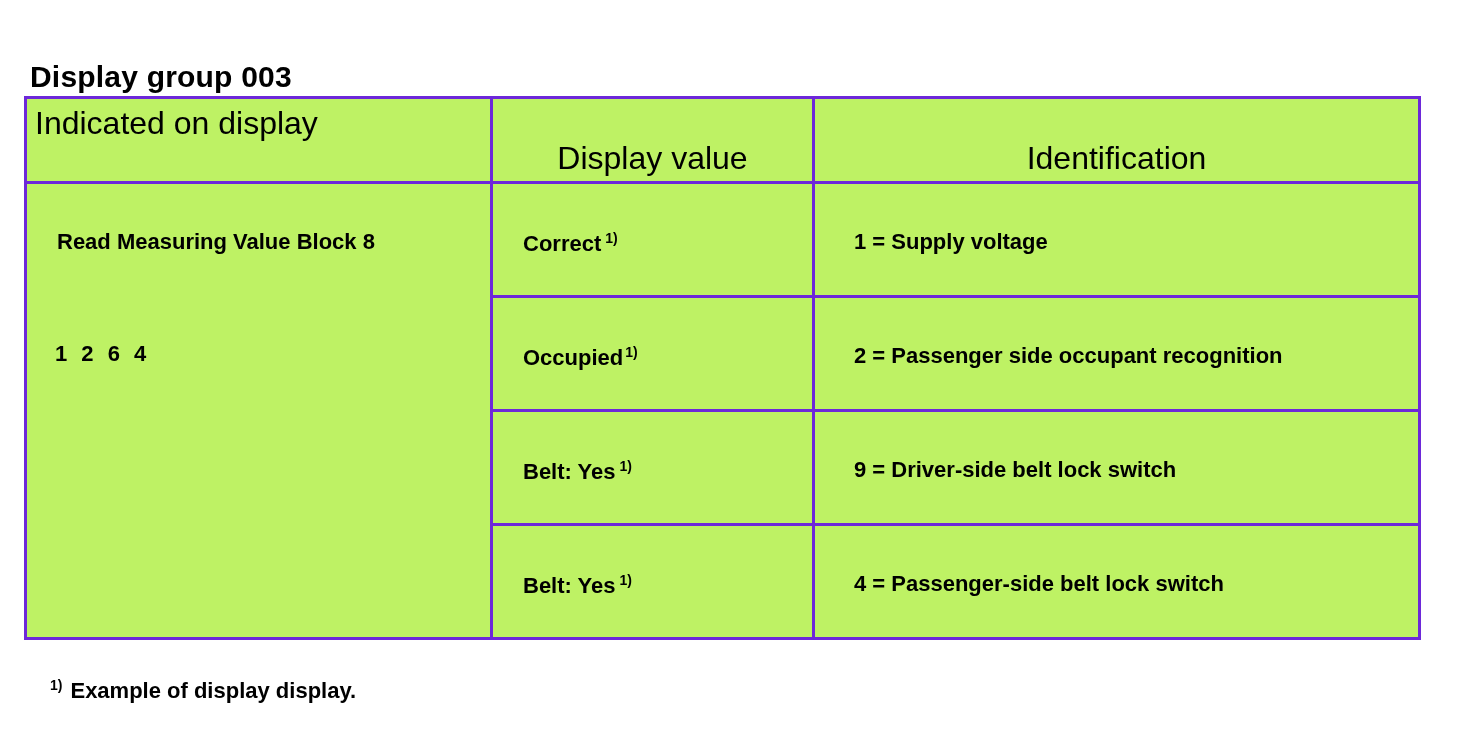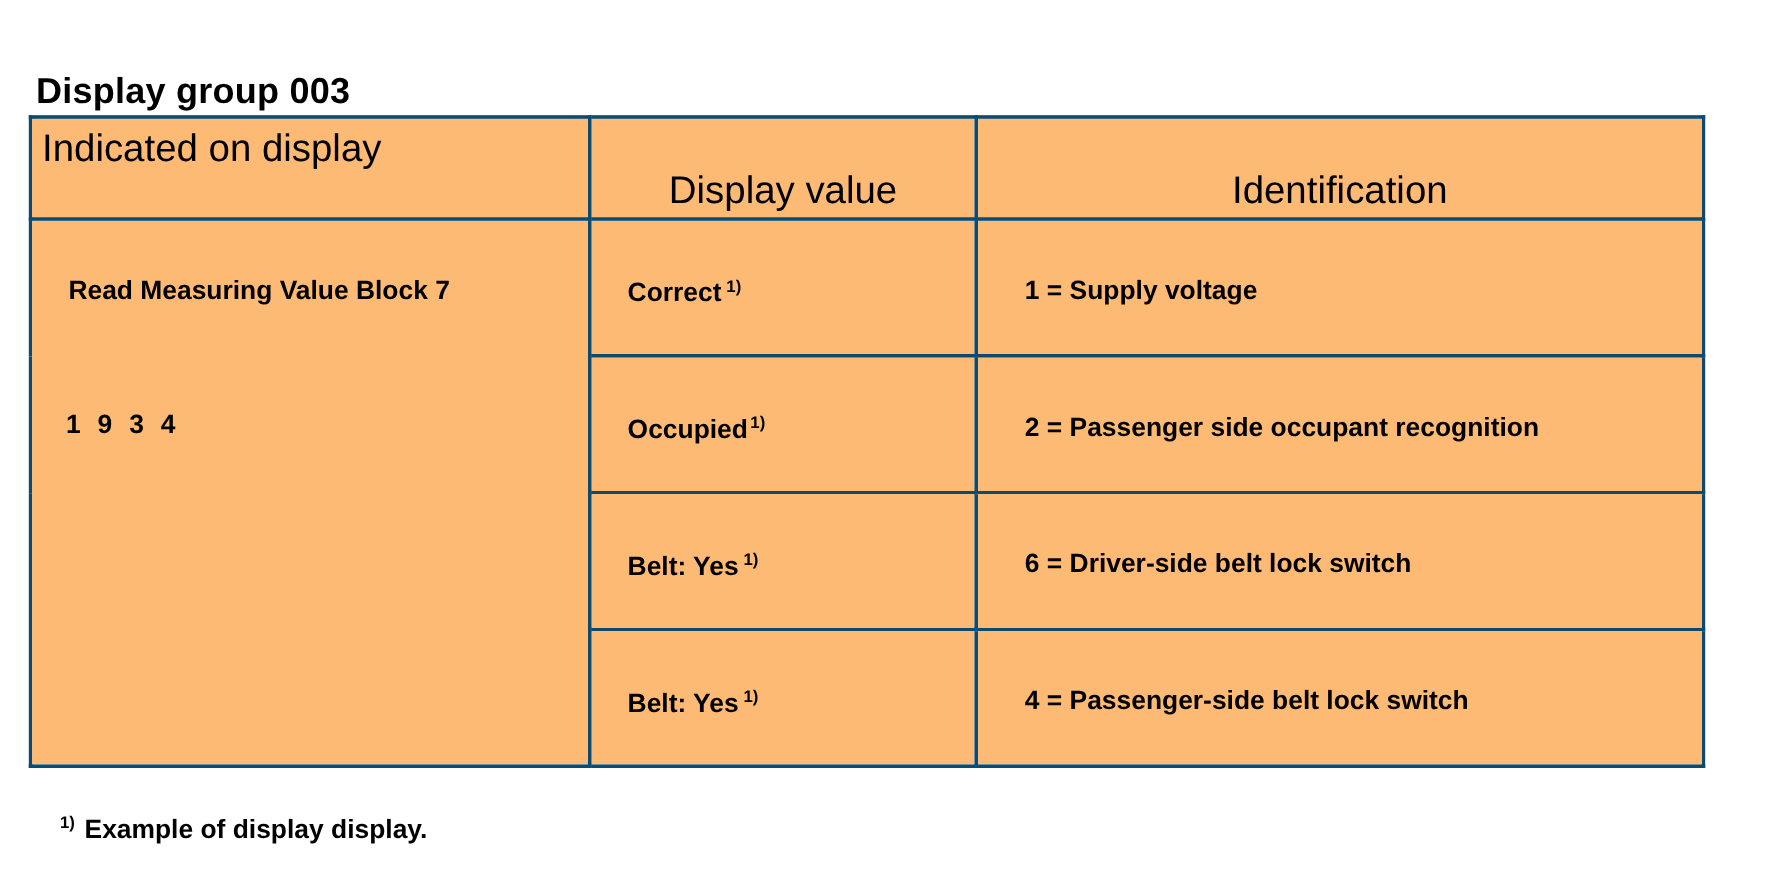--- a/index.html
+++ b/index.html
@@ -38,10 +38,10 @@
   }
 
   .spec-table td {
-    border: 3px solid #0c4a6e;
+    border: 3px solid #6d28d9;
     padding: 0;
     vertical-align: top;
-    background: #fdba74;
+    background: #bef264;
   }
 
   .col-indicated { width: 466px; }

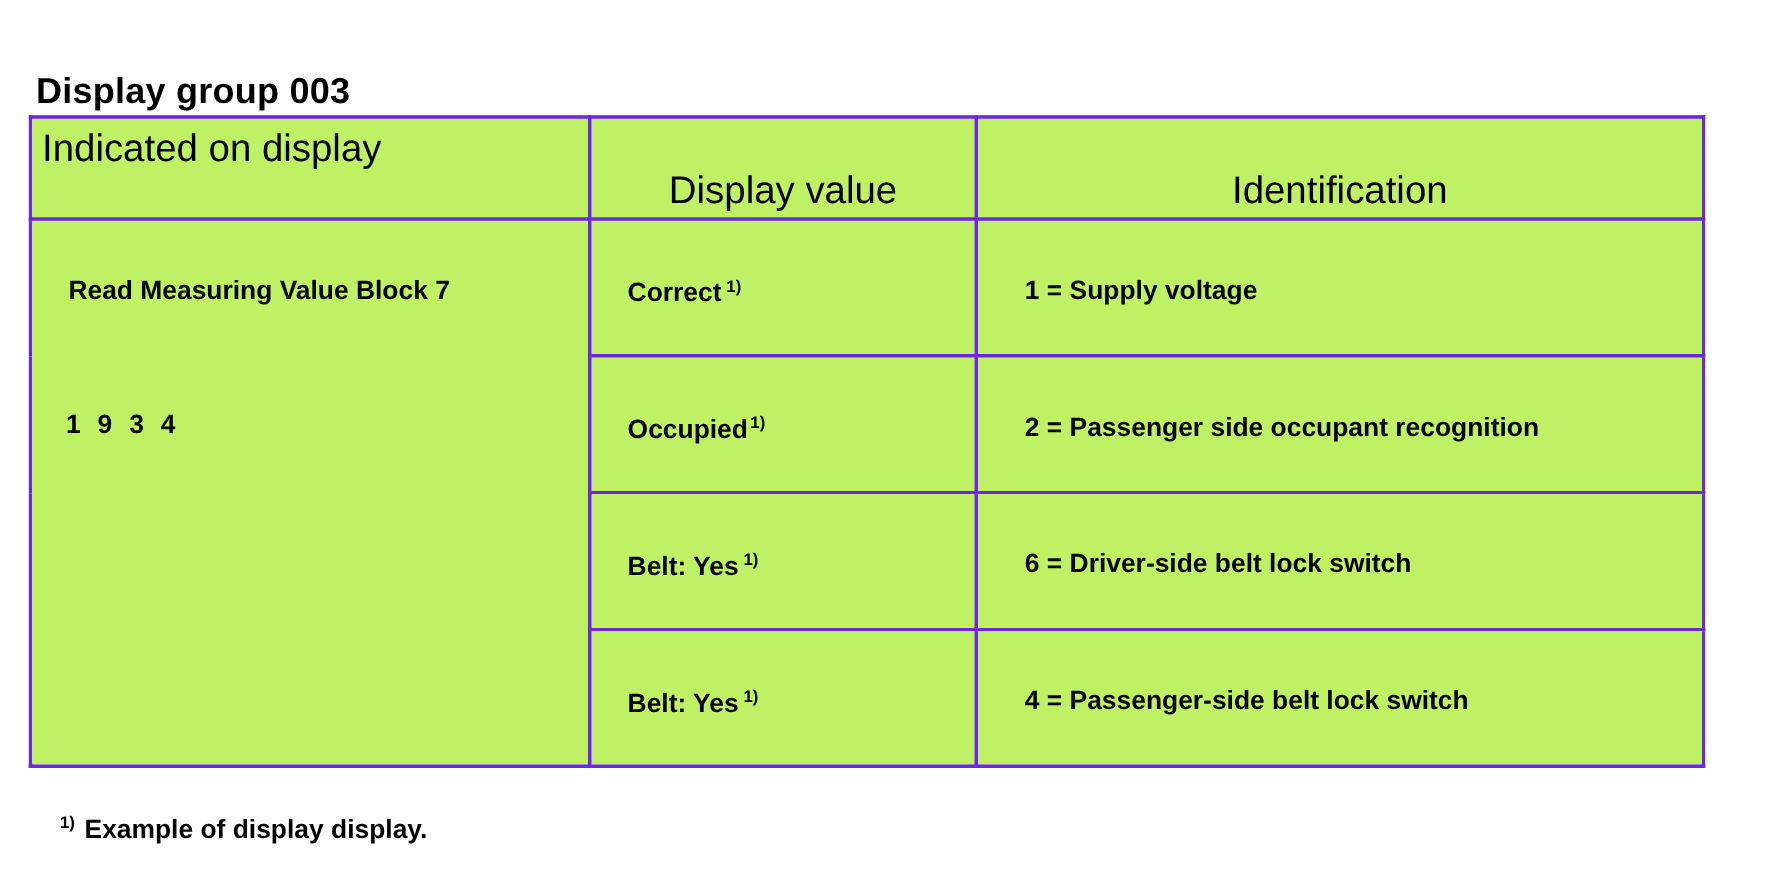--- a/index.html
+++ b/index.html
@@ -134,7 +134,7 @@
 
     <tr>
       <td class="tall-cell" rowspan="4">
-        <div class="cell-line ind-main">Read Measuring Value Block 7</div>
+        <div class="cell-line ind-main">Read Measuring Value Block 8</div>
         <div class="cell-line ind-nums">1 9 3 4</div>
       </td>
       <td class="body-cell">

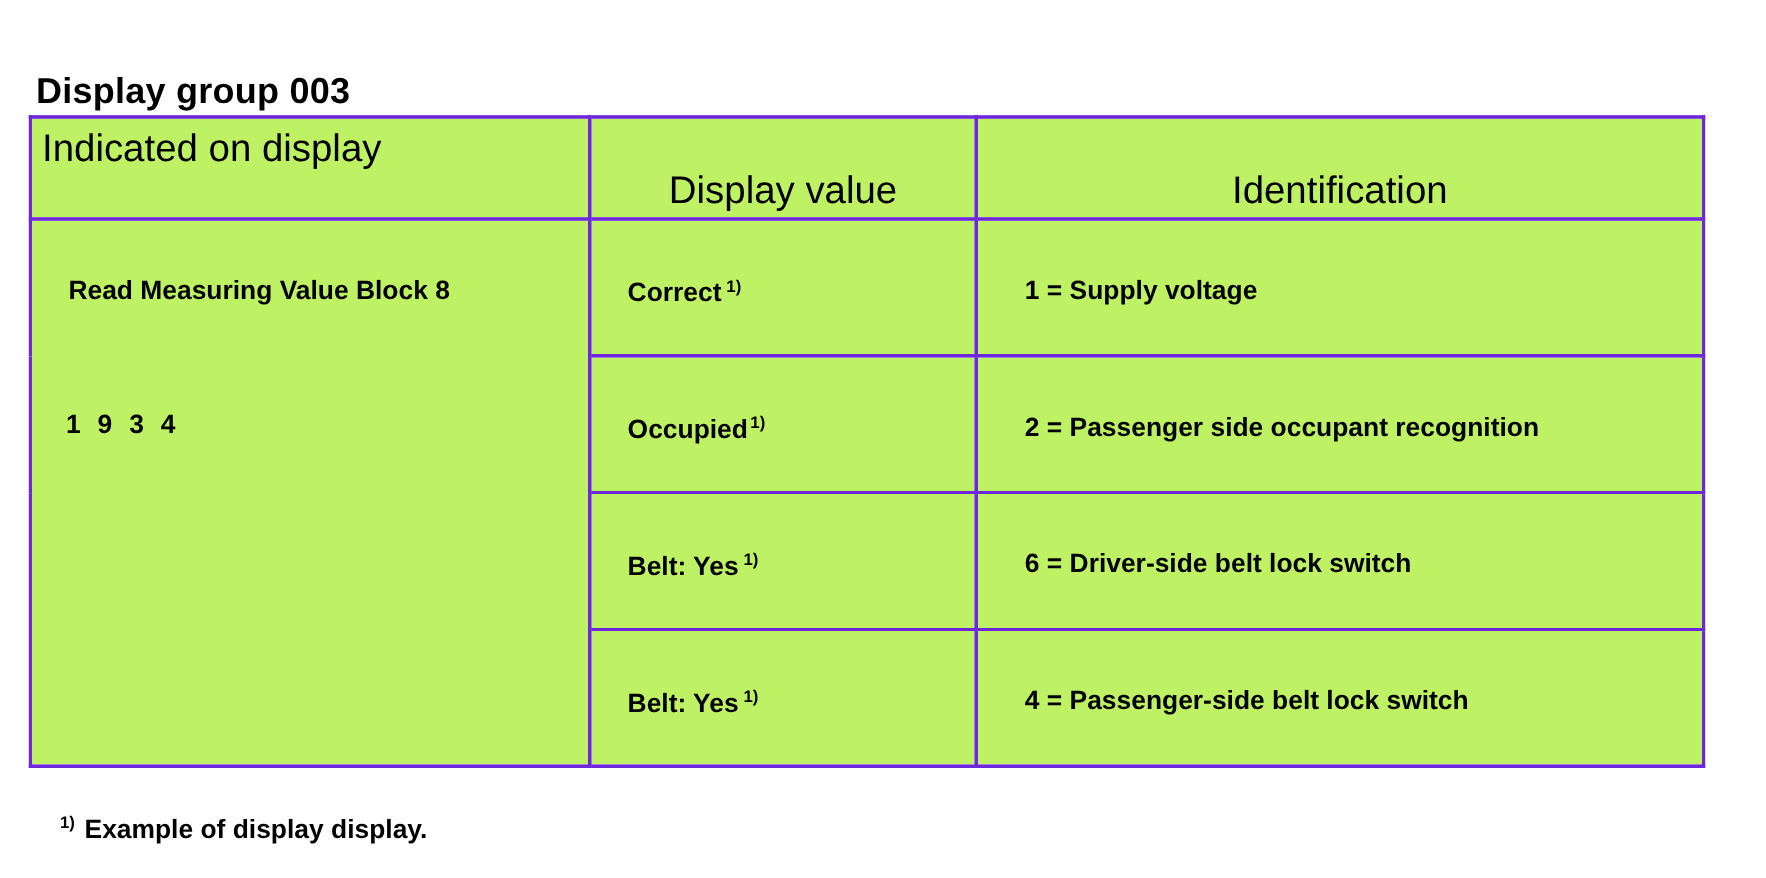--- a/index.html
+++ b/index.html
@@ -135,7 +135,7 @@
     <tr>
       <td class="tall-cell" rowspan="4">
         <div class="cell-line ind-main">Read Measuring Value Block 8</div>
-        <div class="cell-line ind-nums">1 9 3 4</div>
+        <div class="cell-line ind-nums">1 2 6 4</div>
       </td>
       <td class="body-cell">
         <div class="cell-line val-text"><span>Correct</span><span class="sup">1)</span></div>

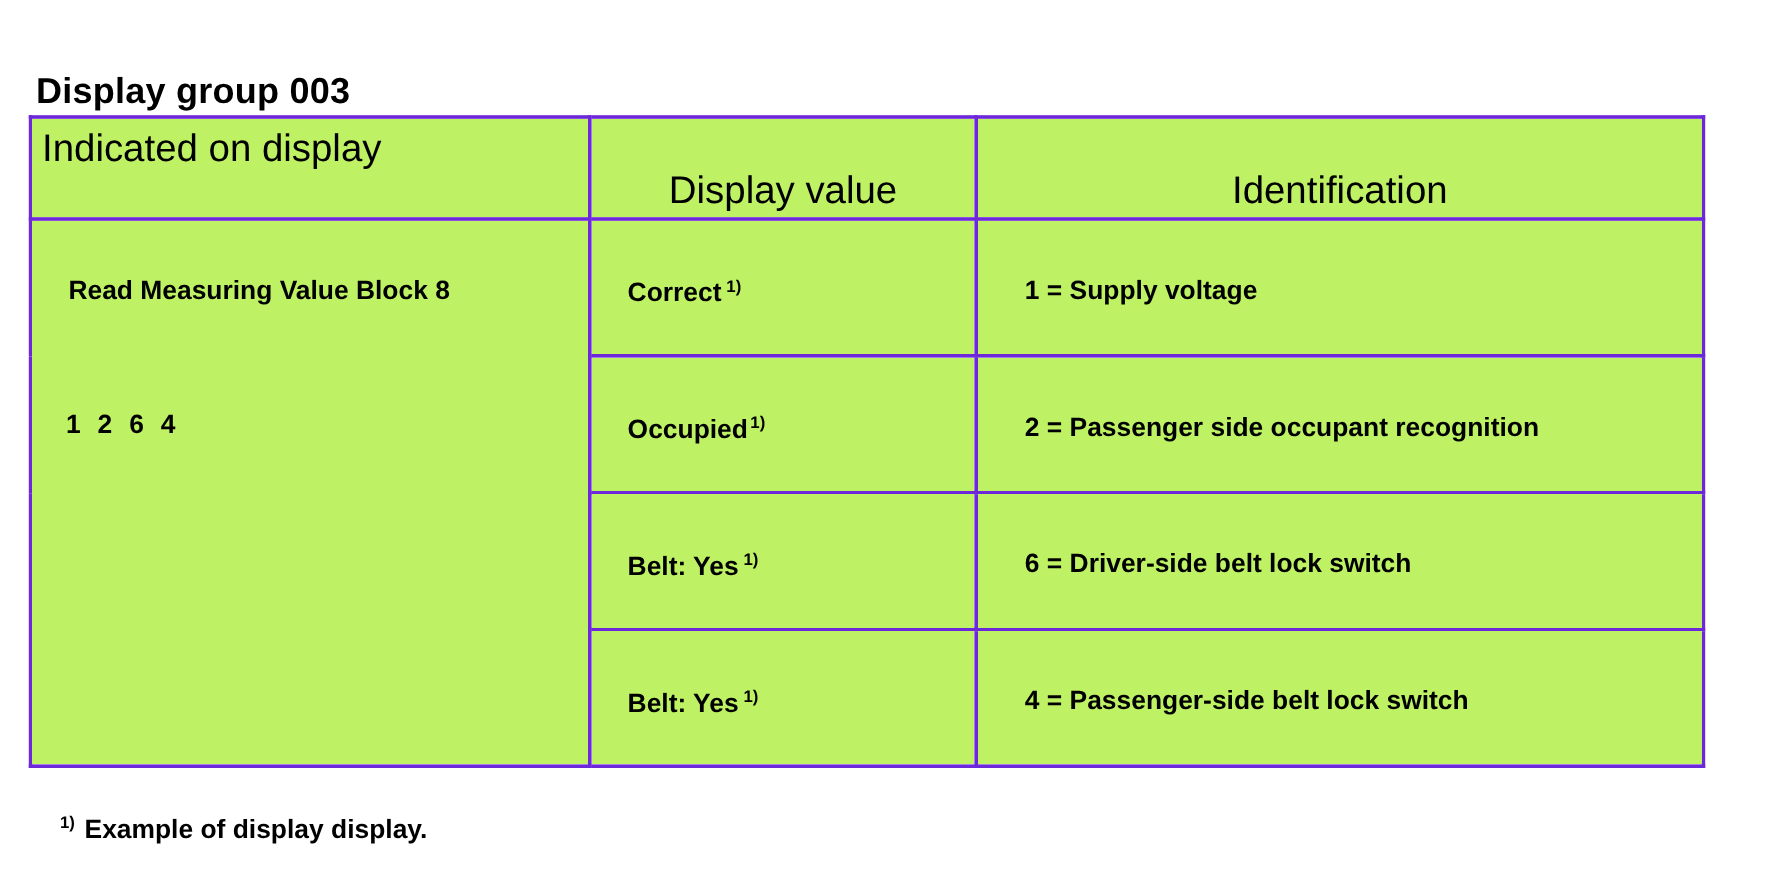--- a/index.html
+++ b/index.html
@@ -159,7 +159,7 @@
         <div class="cell-line val-text"><span>Belt: Yes</span><span class="sup">1)</span></div>
       </td>
       <td class="body-cell">
-        <div class="cell-line idt-text">6 = Driver-side belt lock switch</div>
+        <div class="cell-line idt-text">9 = Driver-side belt lock switch</div>
       </td>
     </tr>
 

